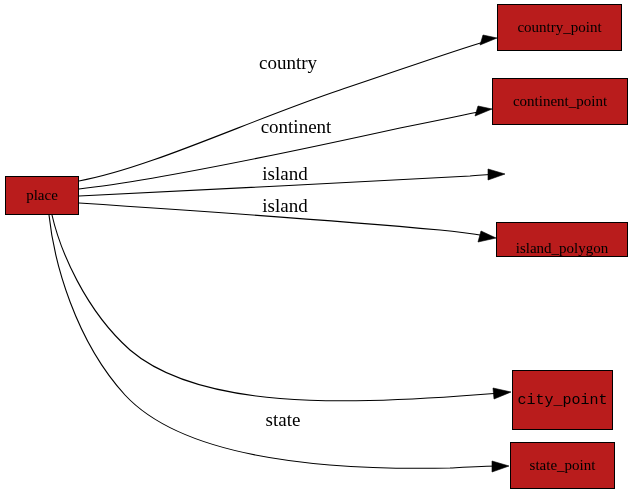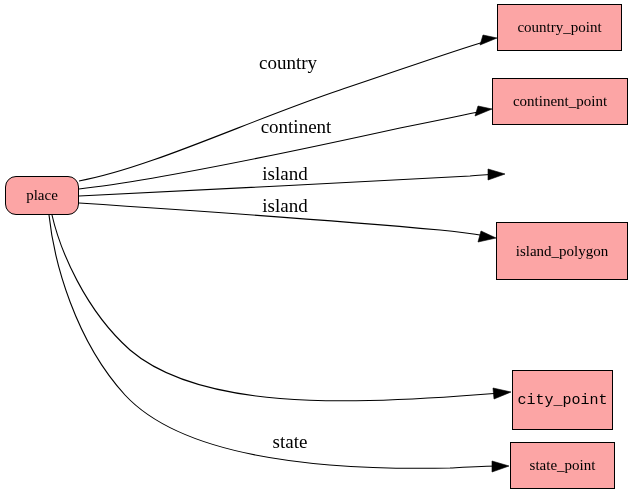--- a/index.html
+++ b/index.html
@@ -26,7 +26,7 @@
     position: absolute;
     box-sizing: border-box;
     border: 1px solid #000000;
-    background: #fca5a5;
+    background: #b91c1c;
     display: flex;
     align-items: center;
     justify-content: center;

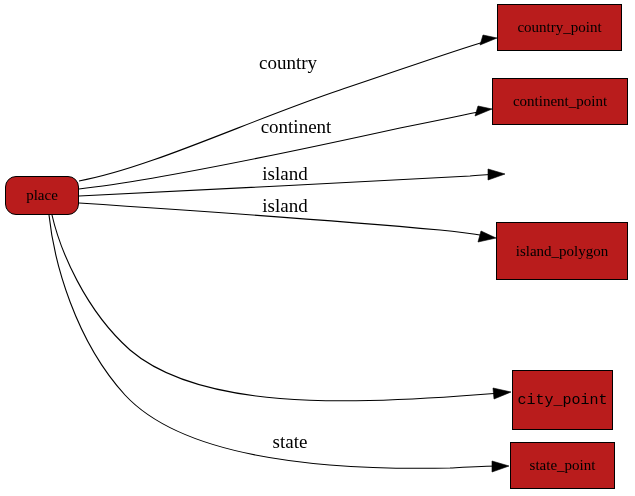--- a/index.html
+++ b/index.html
@@ -95,7 +95,7 @@
     </g>
   </svg>
 
-  <div class="node-box" style="left:5px; top:176px; width:74px; height:39px;border-radius:11px;">
+  <div class="node-box" style="left:5px; top:176px; width:74px; height:39px;">
     <span>place</span>
   </div>
 

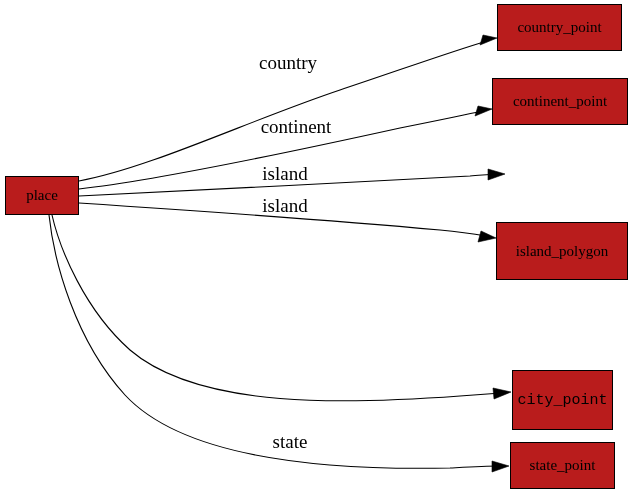--- a/index.html
+++ b/index.html
@@ -108,7 +108,7 @@
   </div>
 
 
-  <div class="node-box" style="left:496px; top:222px; width:132px; height:58px;">
+  <div class="node-box" style="left:496px; top:222px; width:132px; height:35px;align-items:flex-end;">
     <span>island_polygon</span>
   </div>
 

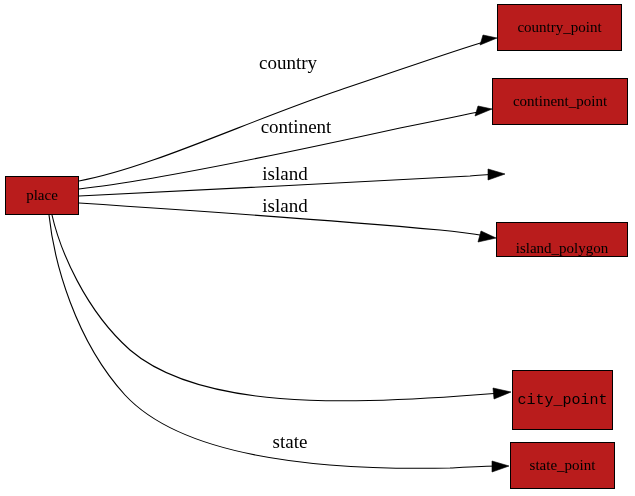--- a/index.html
+++ b/index.html
@@ -129,7 +129,7 @@
   <div class="edge-label" style="left:285px; top:197px;">island</div>
 
 
-  <div class="edge-label" style="left:290px; top:411px;margin-top:22px;">state</div>
+  <div class="edge-label" style="left:283px; top:411px;">state</div>
 
 </div>
 

